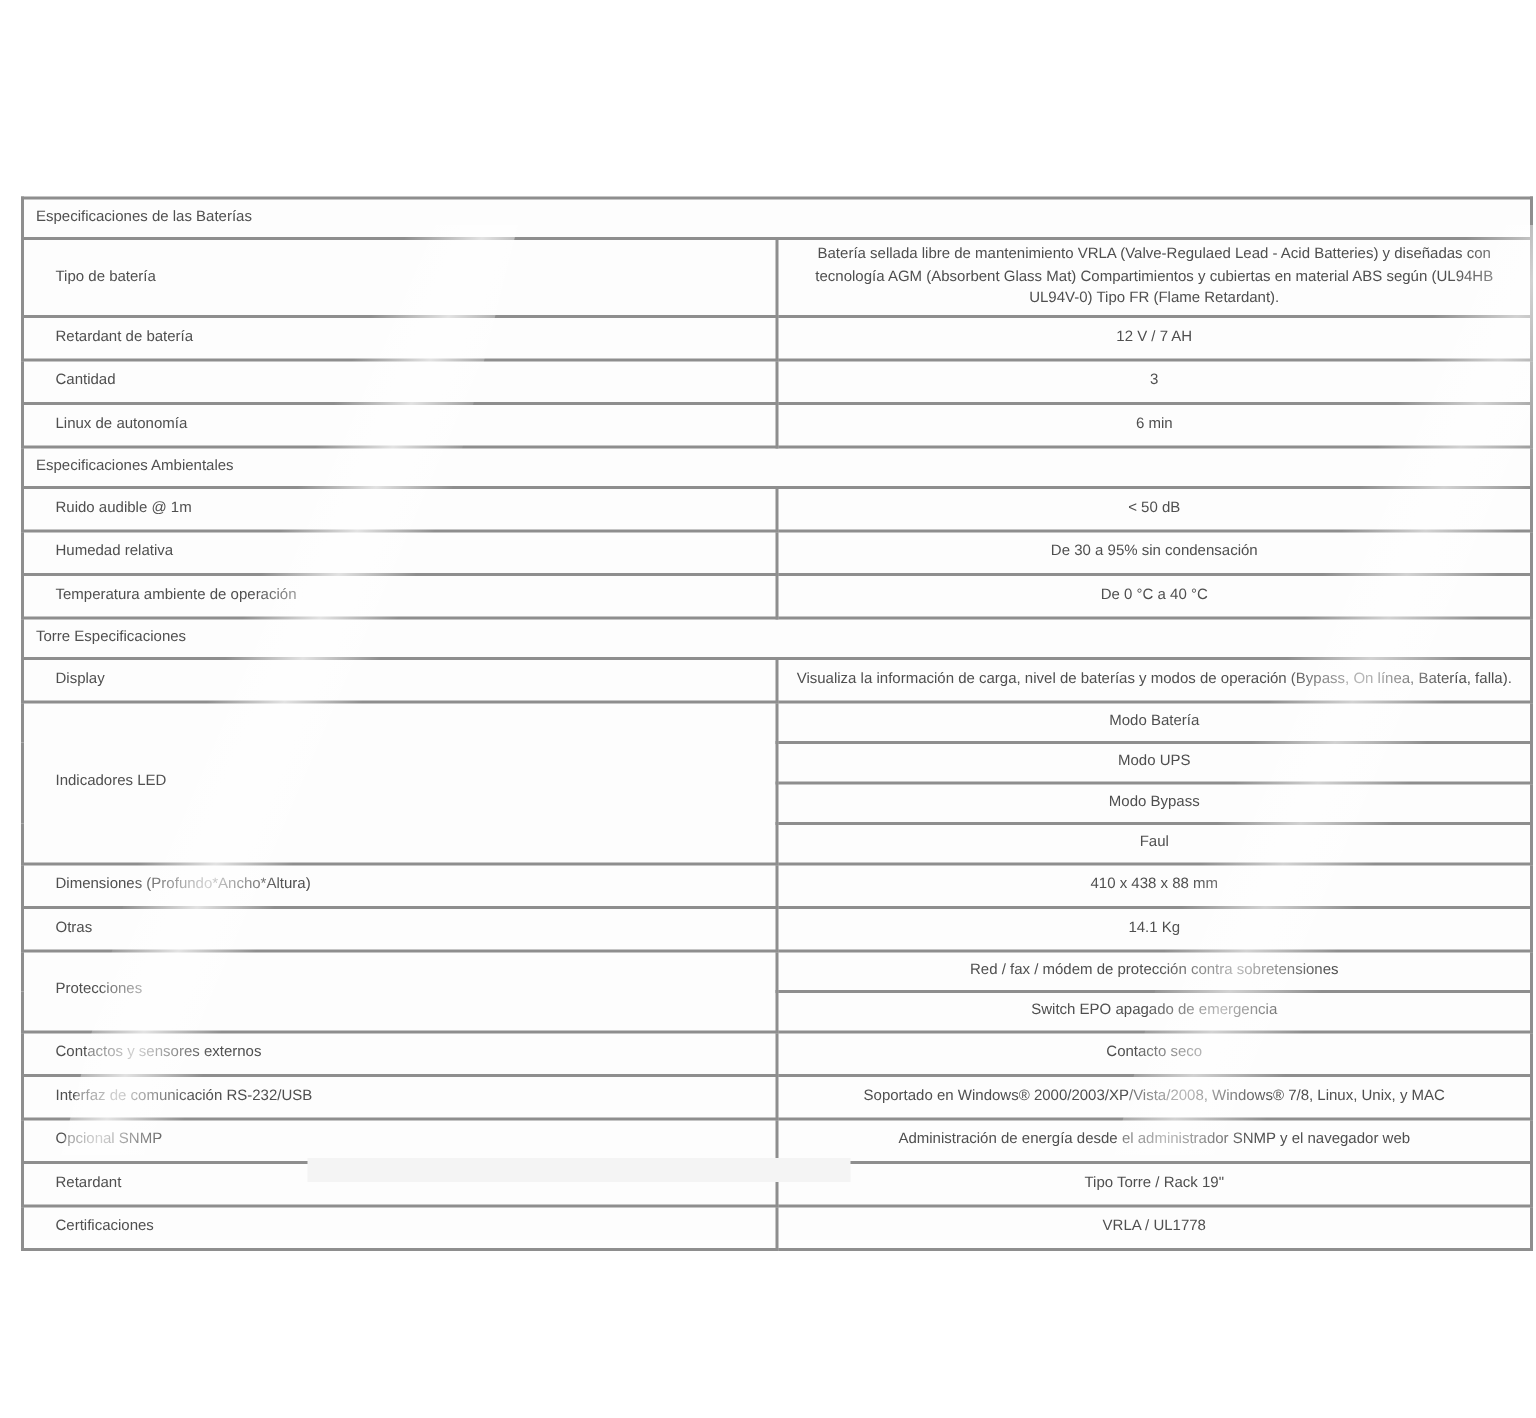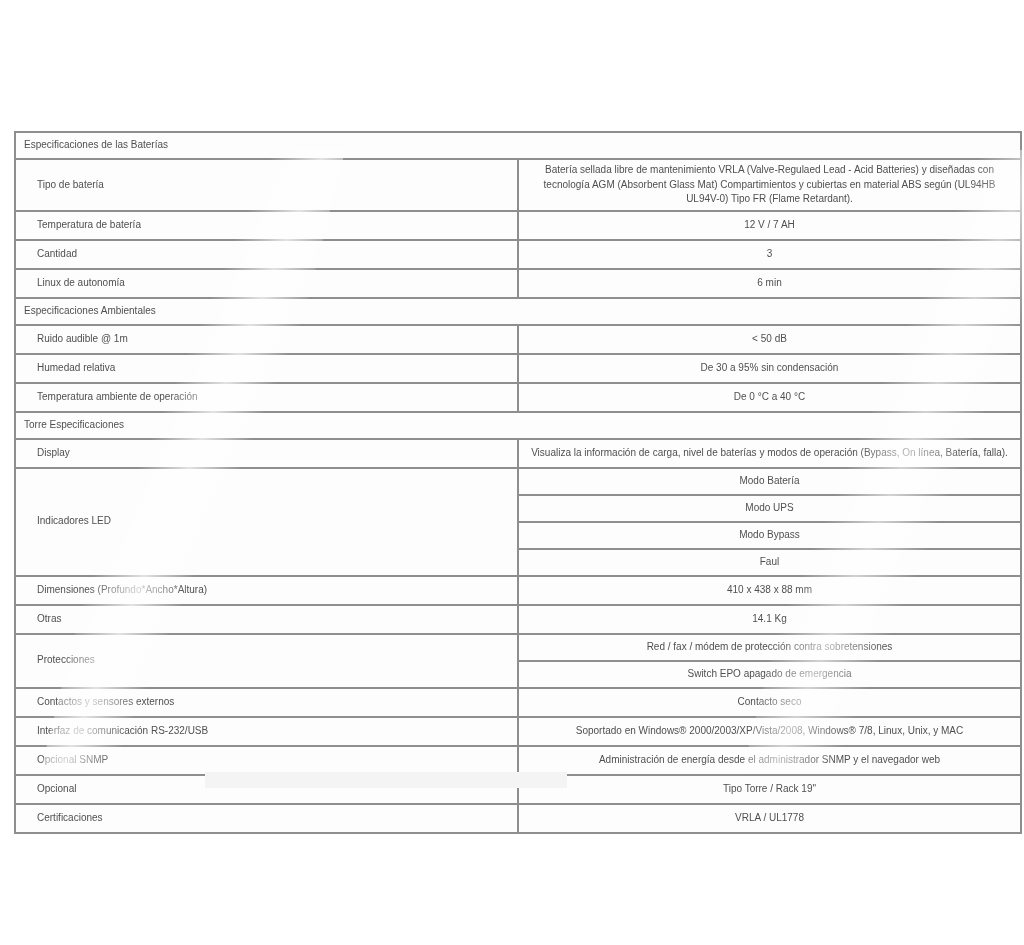--- a/index.html
+++ b/index.html
@@ -91,7 +91,7 @@
             <td class="value-cell">Batería sellada libre de mantenimiento VRLA (Valve-Regulaed Lead - Acid Batteries) y diseñadas con tecnología AGM (Absorbent Glass Mat) Compartimientos y cubiertas en material ABS según (UL94HB UL94V-0) Tipo FR (Flame Retardant).</td>
           </tr>
           <tr>
-            <td class="label-cell" rowspan="1">Temperatura de batería</td>
+            <td class="label-cell" rowspan="1">Retardant de batería</td>
             <td class="value-cell">12 V / 7 AH</td>
           </tr>
           <tr>

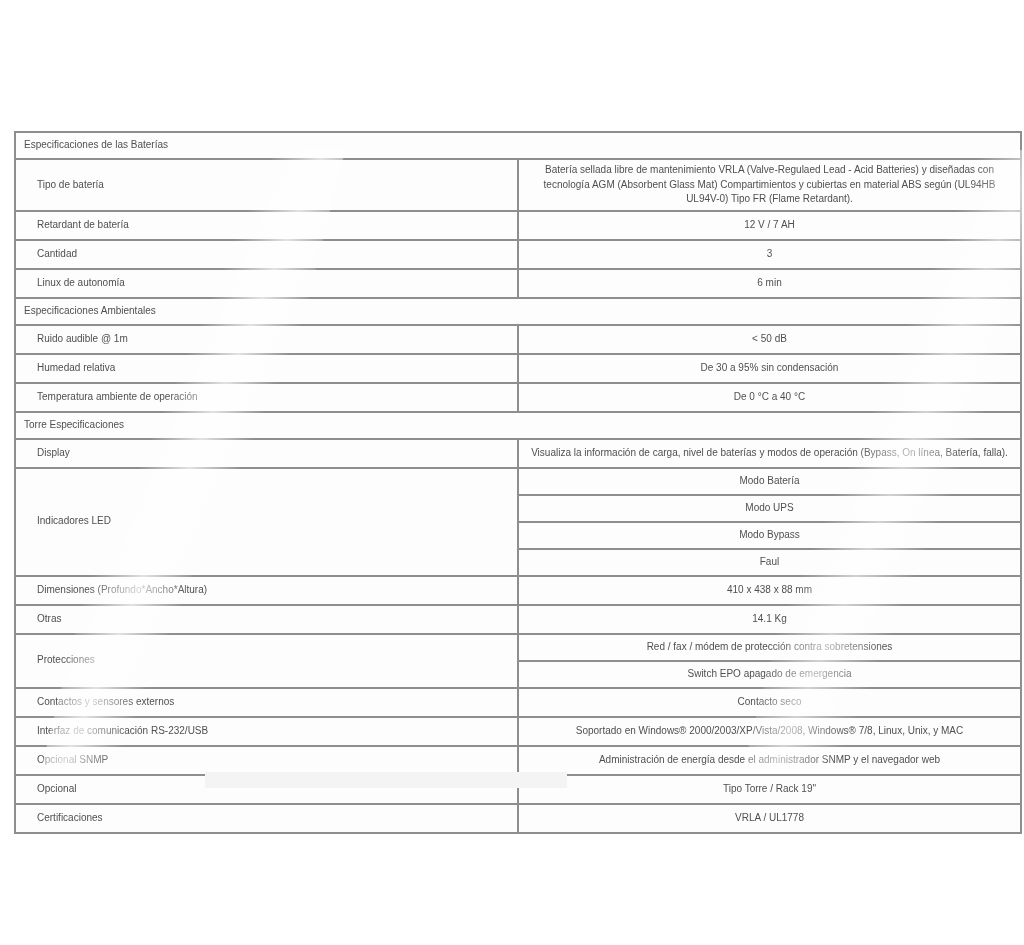--- a/index.html
+++ b/index.html
@@ -165,7 +165,7 @@
             <td class="value-cell">Administración de energía desde el administrador SNMP y el navegador web</td>
           </tr>
           <tr>
-            <td class="label-cell" rowspan="1">Opcional</td>
+            <td class="label-cell" rowspan="1">Retardant</td>
             <td class="value-cell">Tipo Torre / Rack 19"</td>
           </tr>
           <tr>

